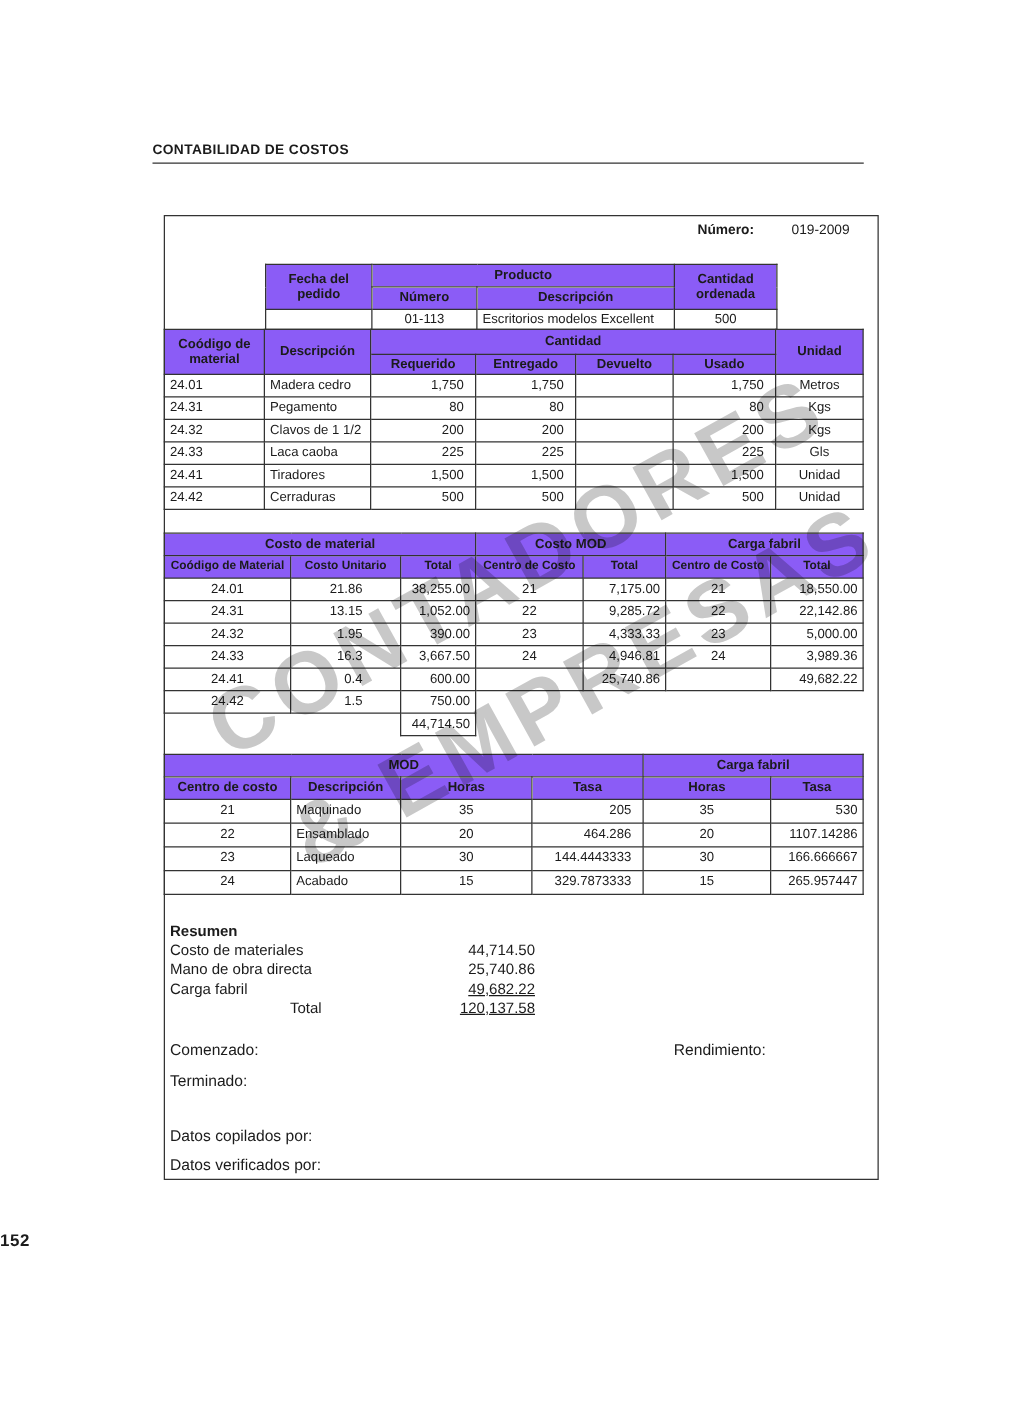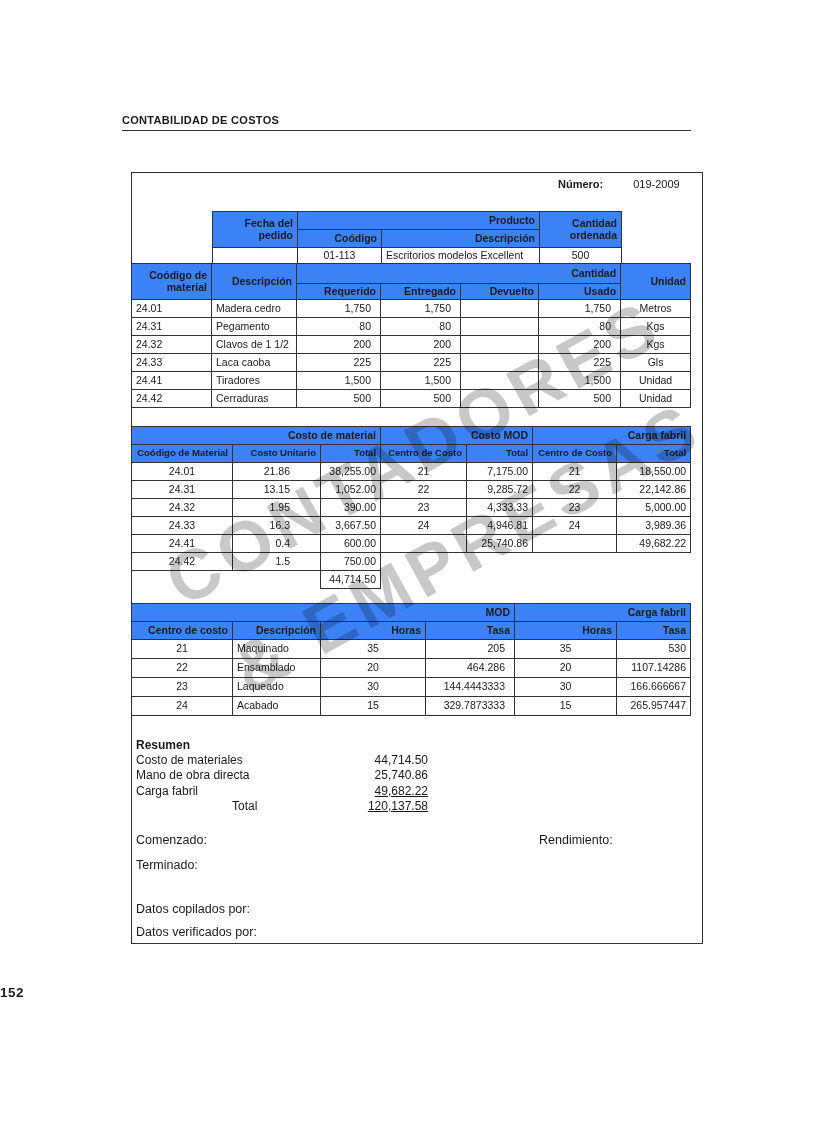--- a/index.html
+++ b/index.html
@@ -17,7 +17,7 @@
 
   table.tbl{border-collapse:collapse;table-layout:fixed;position:absolute;font-size:10.5px;}
   .tbl td,.tbl th{border:1px solid #333;padding:1px 4px;line-height:1.12;overflow:hidden;}
-  .tbl th{background:#3b82f6;font-weight:bold;text-align:right;white-space:normal;}
+  .tbl th{background:#8b5cf6;font-weight:bold;text-align:center;white-space:normal;}
   .tbl td{background:#fff;white-space:nowrap;}
   .l{text-align:left;}.c{text-align:center;}.r{text-align:right;}
   .rp{text-align:right;padding-right:30px !important;}

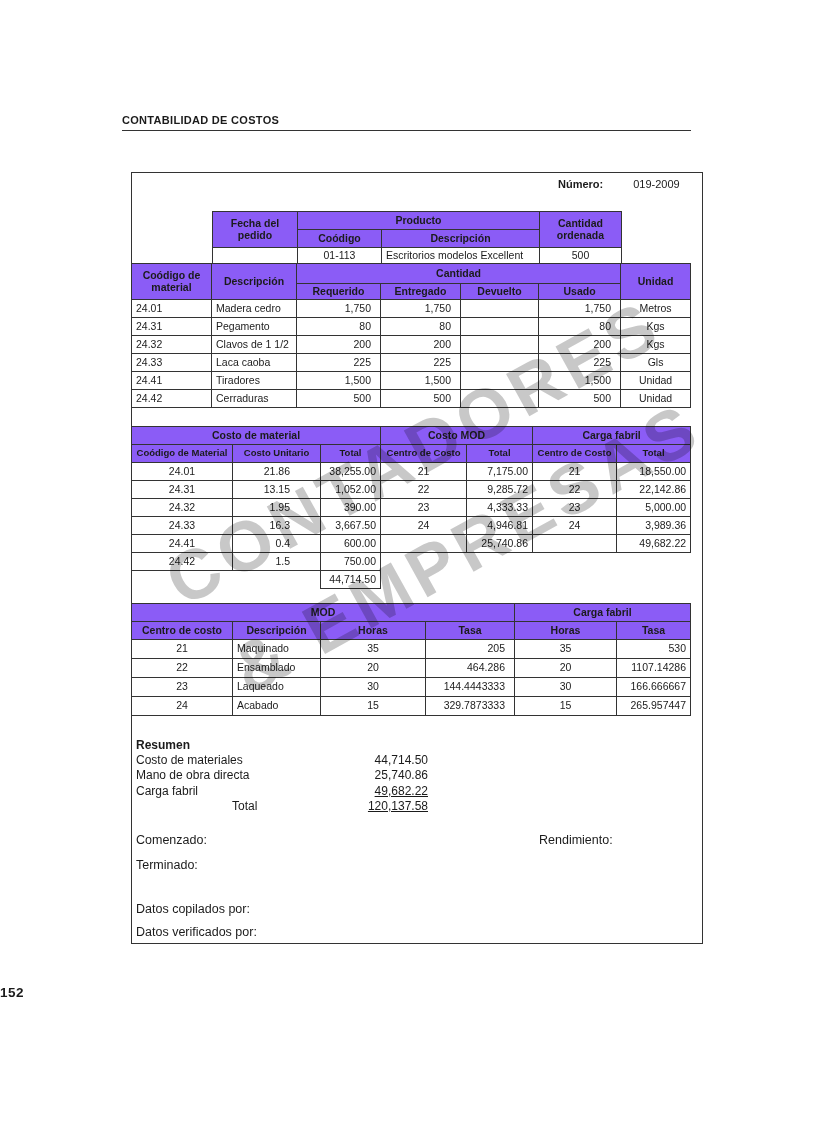--- a/index.html
+++ b/index.html
@@ -92,7 +92,7 @@
         <th rowspan="2">Cantidad ordenada</th>
       </tr>
       <tr>
-        <th>Coódigo</th>
+        <th>Número</th>
         <th>Descripción</th>
       </tr>
       <tr class="data">

